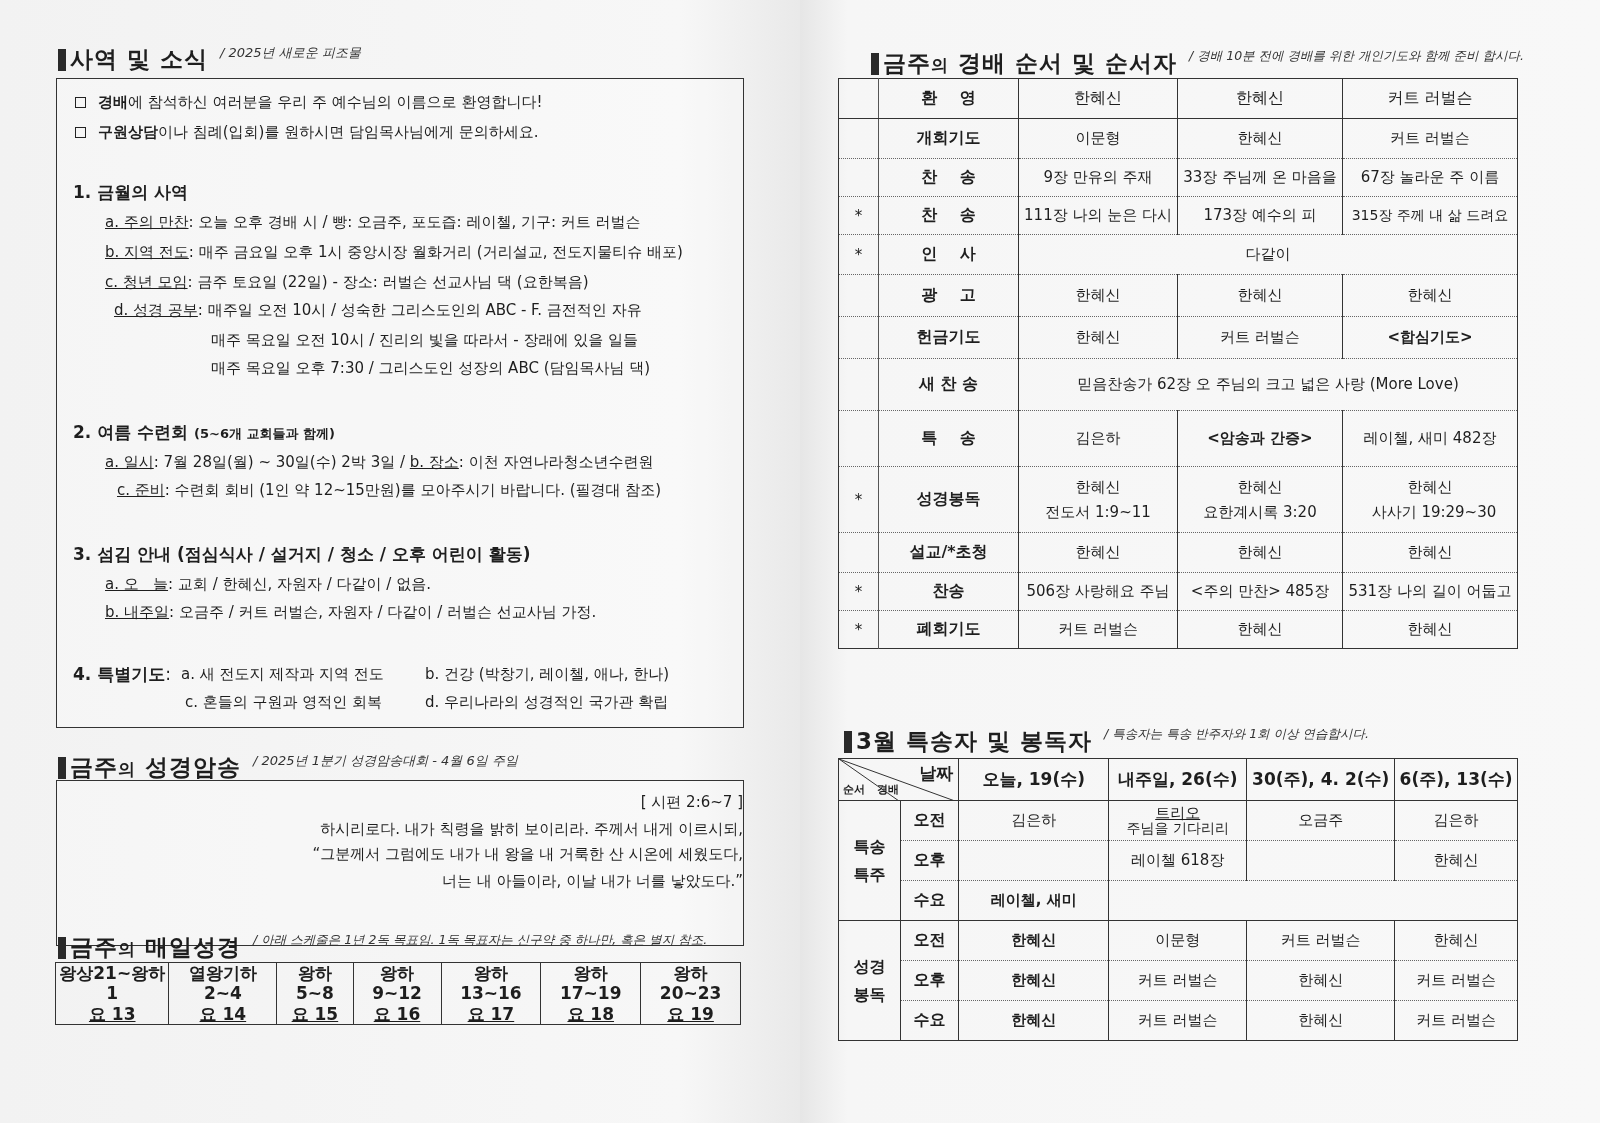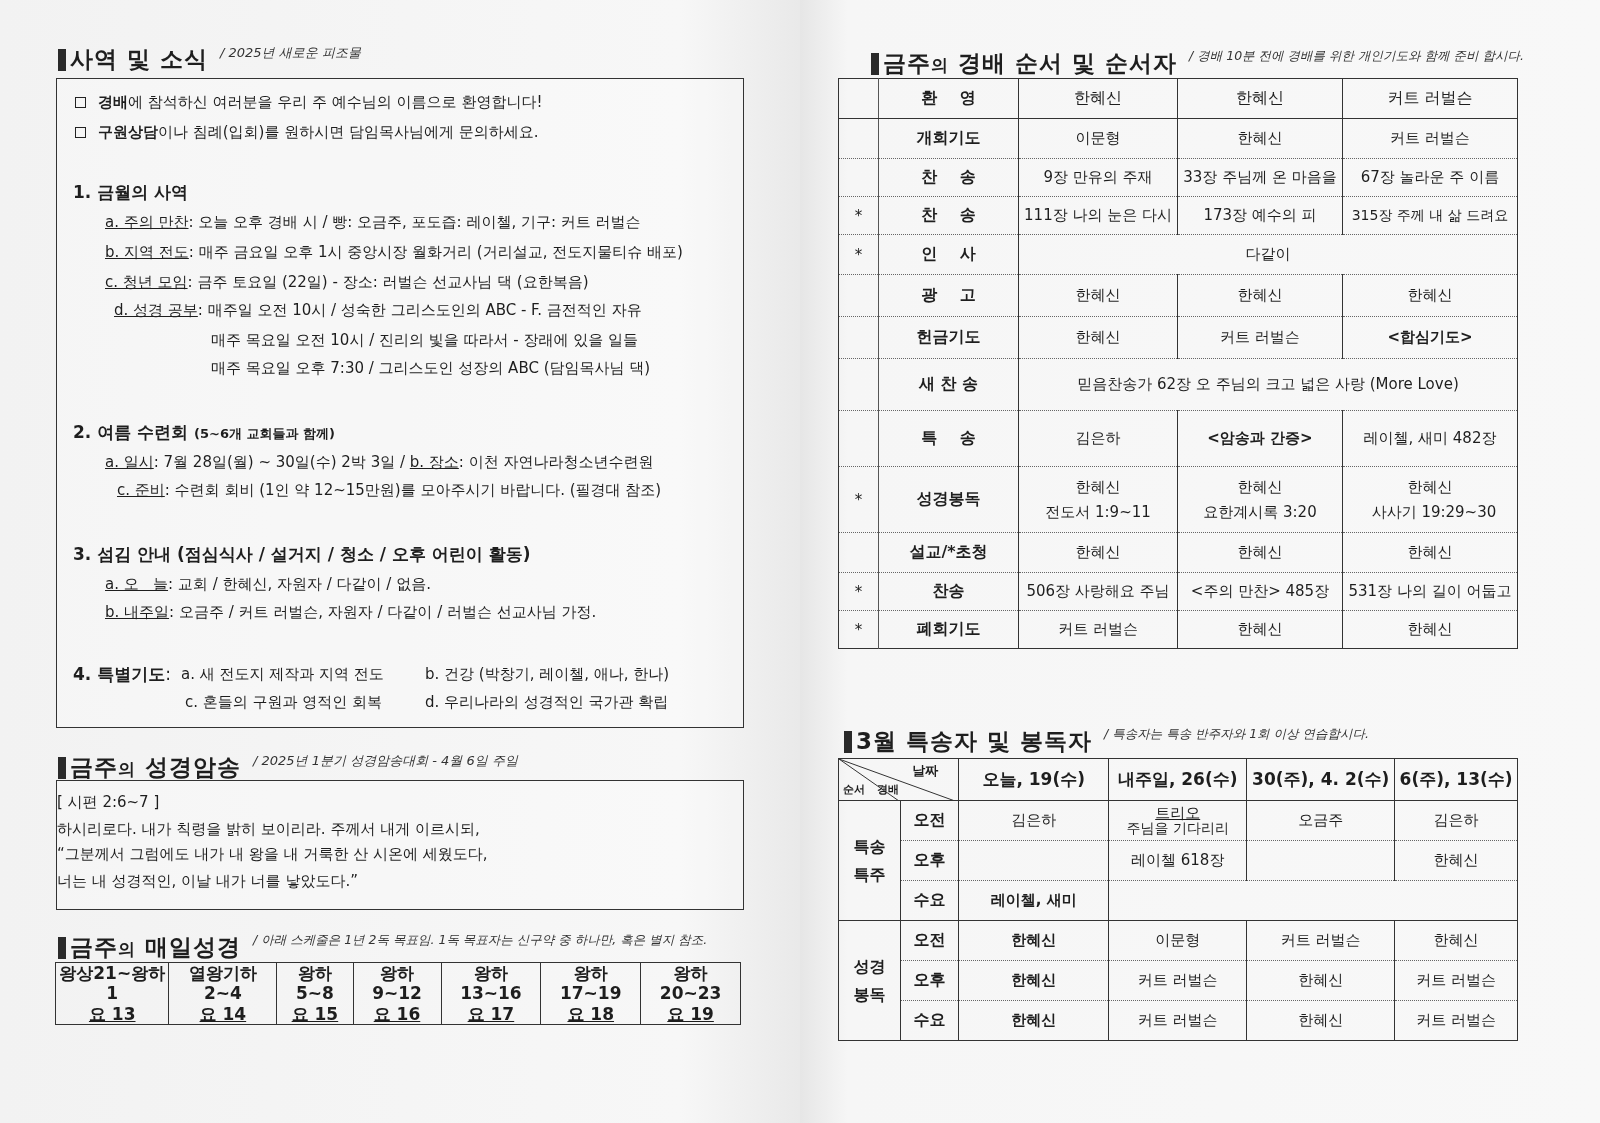--- a/index.html
+++ b/index.html
@@ -272,7 +272,7 @@
           <line x1="0" y1="0" x2="116" y2="42" stroke="#333" stroke-width="1"></line>
           <line x1="0" y1="0" x2="60" y2="42" stroke="#333" stroke-width="1"></line>
         </svg>
-        <span style="position:absolute; right:20px; top:3px; font-size:13px; font-weight:bold;">날짜</span>
+        <span style="position:absolute; right:5px; top:3px; font-size:17px; font-weight:bold;">날짜</span>
         <span style="position:absolute; left:38px; bottom:3px; font-size:11px; font-weight:bold;">경배</span>
         <span style="position:absolute; left:4px; bottom:3px; font-size:11px; font-weight:bold;">순서</span>
       </td>

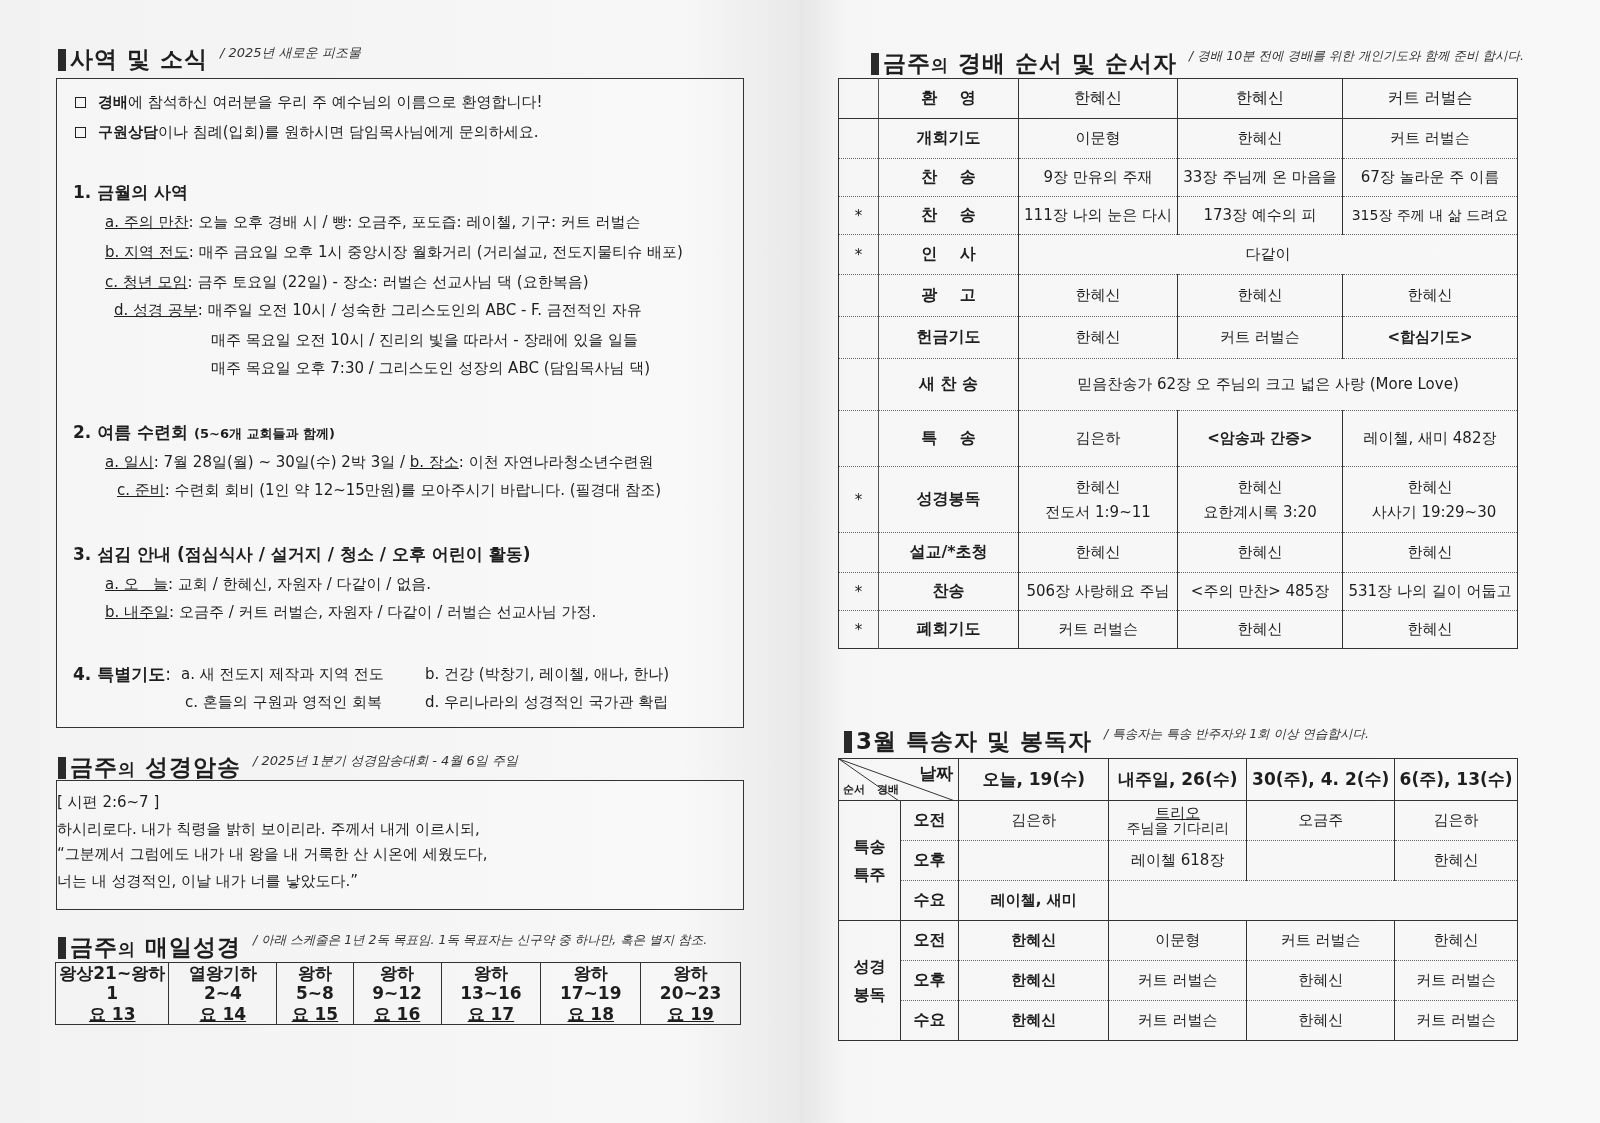--- a/index.html
+++ b/index.html
@@ -101,7 +101,7 @@
     <span class="main"><span>금주</span><span class="small">의</span> <span>성경암송</span></span>
     <span class="sub">/ 2025년 1분기 성경암송대회 - 4월 6일 주일</span>
   </div>
-  <div class="box" style="left:56px; top:780px; width:688px; height:130px; text-align:left;">
+  <div class="box" style="left:56px; top:780px; width:688px; height:166px; text-align:right;">
     <div style="margin-top:12px; font-size:15px;">[ 시편 2:6~7 ]</div>
     <div style="margin-top:8px; font-size:15px;">하시리로다. 내가 칙령을 밝히 보이리라. 주께서 내게 이르시되,</div>
     <div style="margin-top:6px; font-size:15px;">“그분께서 그럼에도 내가 내 왕을 내 거룩한 산 시온에 세웠도다,</div>

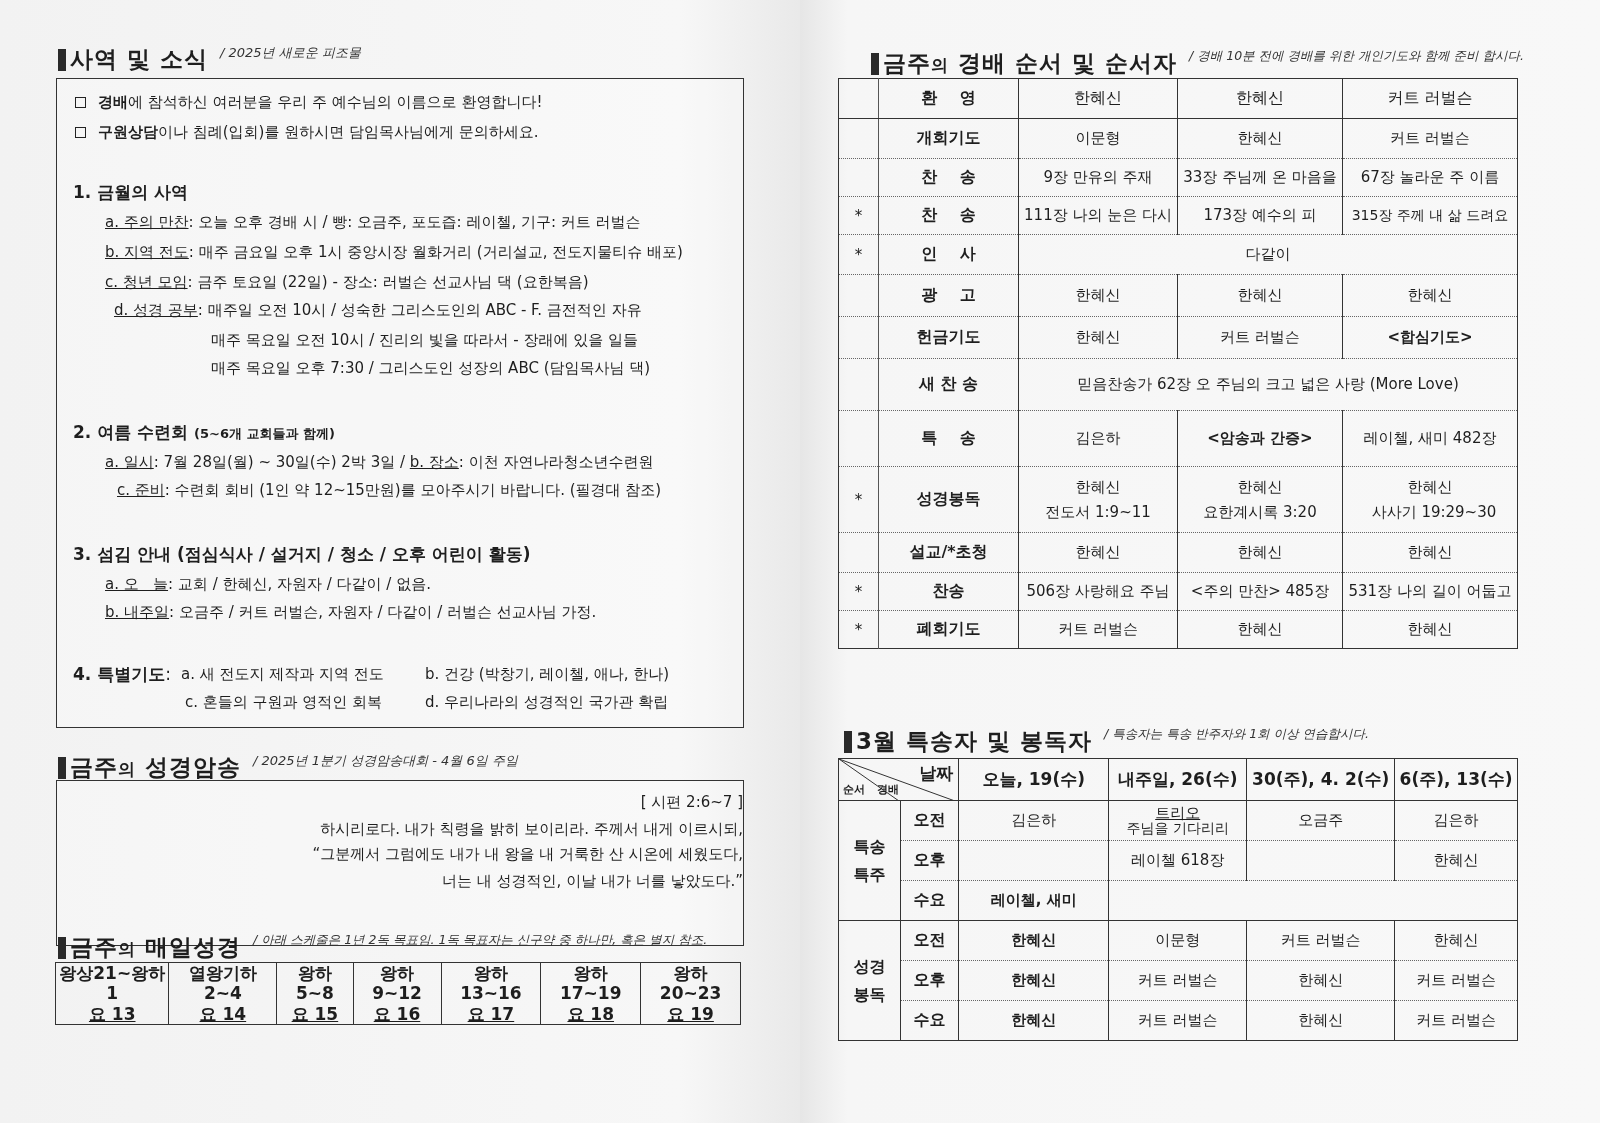--- a/index.html
+++ b/index.html
@@ -105,7 +105,7 @@
     <div style="margin-top:12px; font-size:15px;">[ 시편 2:6~7 ]</div>
     <div style="margin-top:8px; font-size:15px;">하시리로다. 내가 칙령을 밝히 보이리라. 주께서 내게 이르시되,</div>
     <div style="margin-top:6px; font-size:15px;">“그분께서 그럼에도 내가 내 왕을 내 거룩한 산 시온에 세웠도다,</div>
-    <div style="margin-top:8px; font-size:15px;">너는 내 성경적인, 이날 내가 너를 낳았도다.”</div>
+    <div style="margin-top:8px; font-size:15px;">너는 내 아들이라, 이날 내가 너를 낳았도다.”</div>
   </div>
 
   <div class="sec-title" style="left:58px; top:932px;">

